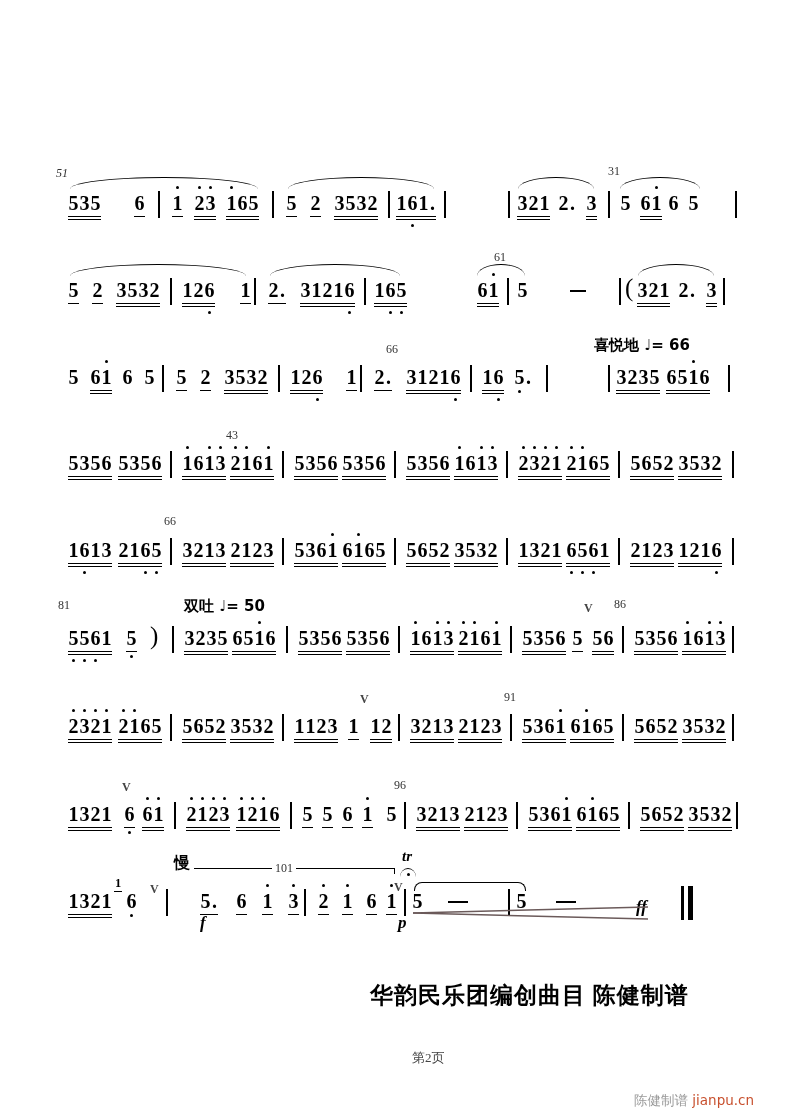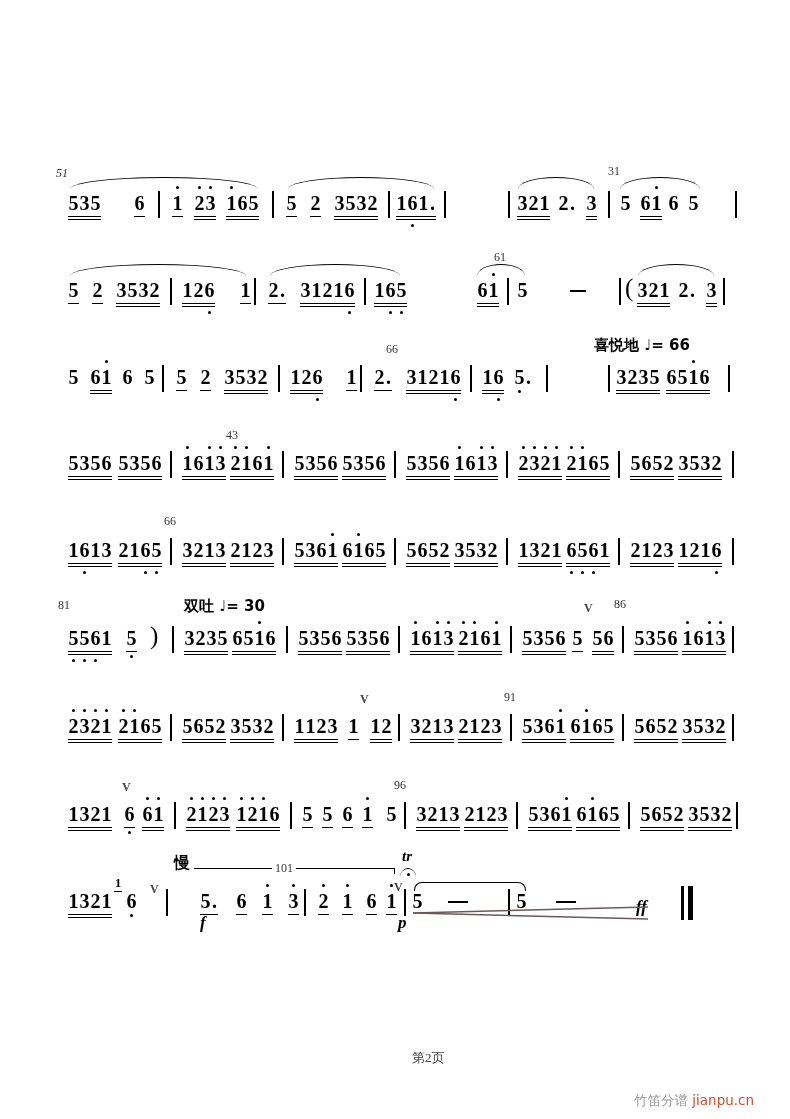--- a/index.html
+++ b/index.html
@@ -1153,7 +1153,7 @@
       <div class="ann mnum" style="left: 394px; top: 778px;">96</div>
       <div class="ann mnum onl" style="left: 272px; top: 861px;">101</div>
       <div class="ann tempo" style="left: 594px; top: 336px;">喜悦地 ♩= 66</div>
-      <div class="ann tempo" style="left: 184px; top: 597px;">双吐 ♩= 30</div>
+      <div class="ann tempo" style="left: 184px; top: 597px;">双吐 ♩= 50</div>
       <div class="ann v" style="left: 584px; top: 601px;">V</div>
       <div class="ann v" style="left: 360px; top: 692px;">V</div>
       <div class="ann v" style="left: 122px; top: 780px;">V</div>

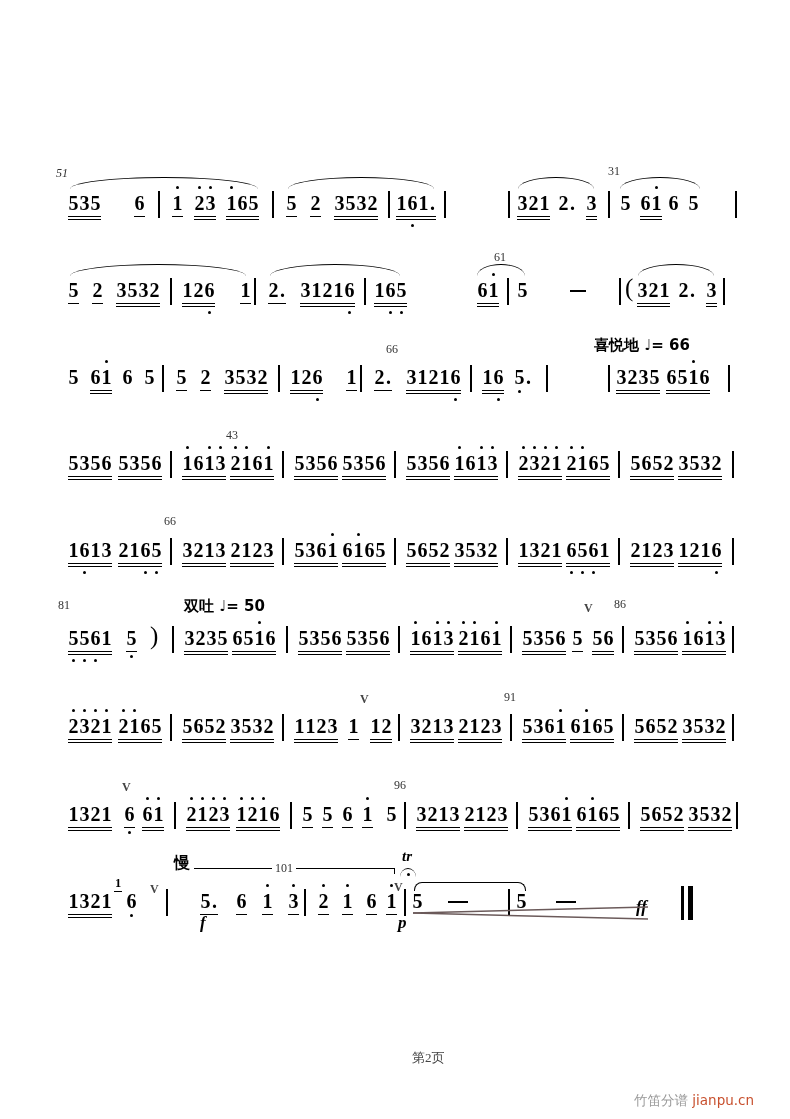--- a/index.html
+++ b/index.html
@@ -1174,6 +1174,7 @@
       <div class="ebar" style="left: 681px; top: 886px; width: 2.5px; height: 34px;"></div>
       <div class="ebar" style="left: 688px; top: 886px; width: 5px; height: 34px;"></div>
     </div>
+  <div id="attribution">华韵民乐团编创曲目 陈健制谱</div>
   <div id="page-label">第2页</div>
   <a id="watermark" href="#" style="color: rgb(154, 154, 154);"><span>竹笛分谱 </span><span class="url" style="color: rgb(200, 80, 46);">jianpu.cn</span></a>
 </div>

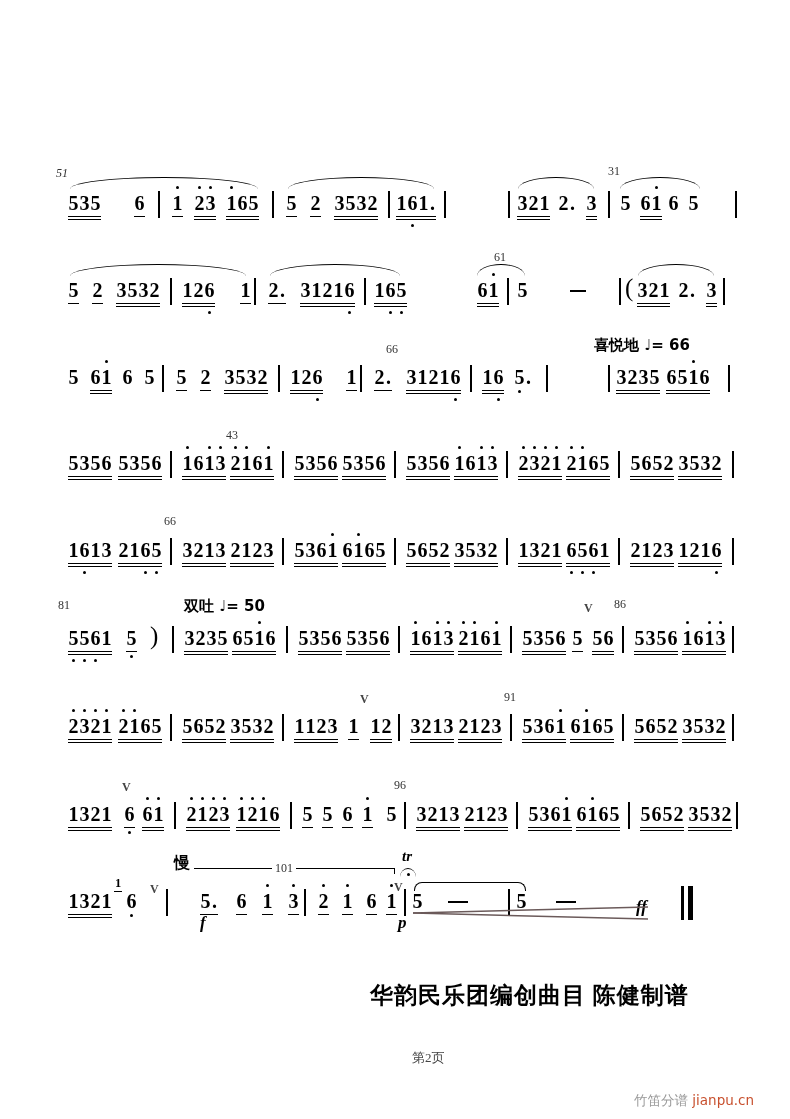--- a/index.html
+++ b/index.html
@@ -1176,7 +1176,7 @@
     </div>
   <div id="attribution">华韵民乐团编创曲目 陈健制谱</div>
   <div id="page-label">第2页</div>
-  <a id="watermark" href="#" style="color: rgb(154, 154, 154);"><span>竹笛分谱 </span><span class="url" style="color: rgb(200, 80, 46);">jianpu.cn</span></a>
+  <a id="watermark" href="#" style="color: rgb(154, 154, 154);"><span>陈健制谱 </span><span class="url" style="color: rgb(200, 80, 46);">jianpu.cn</span></a>
 </div>
 
 </body></html>

